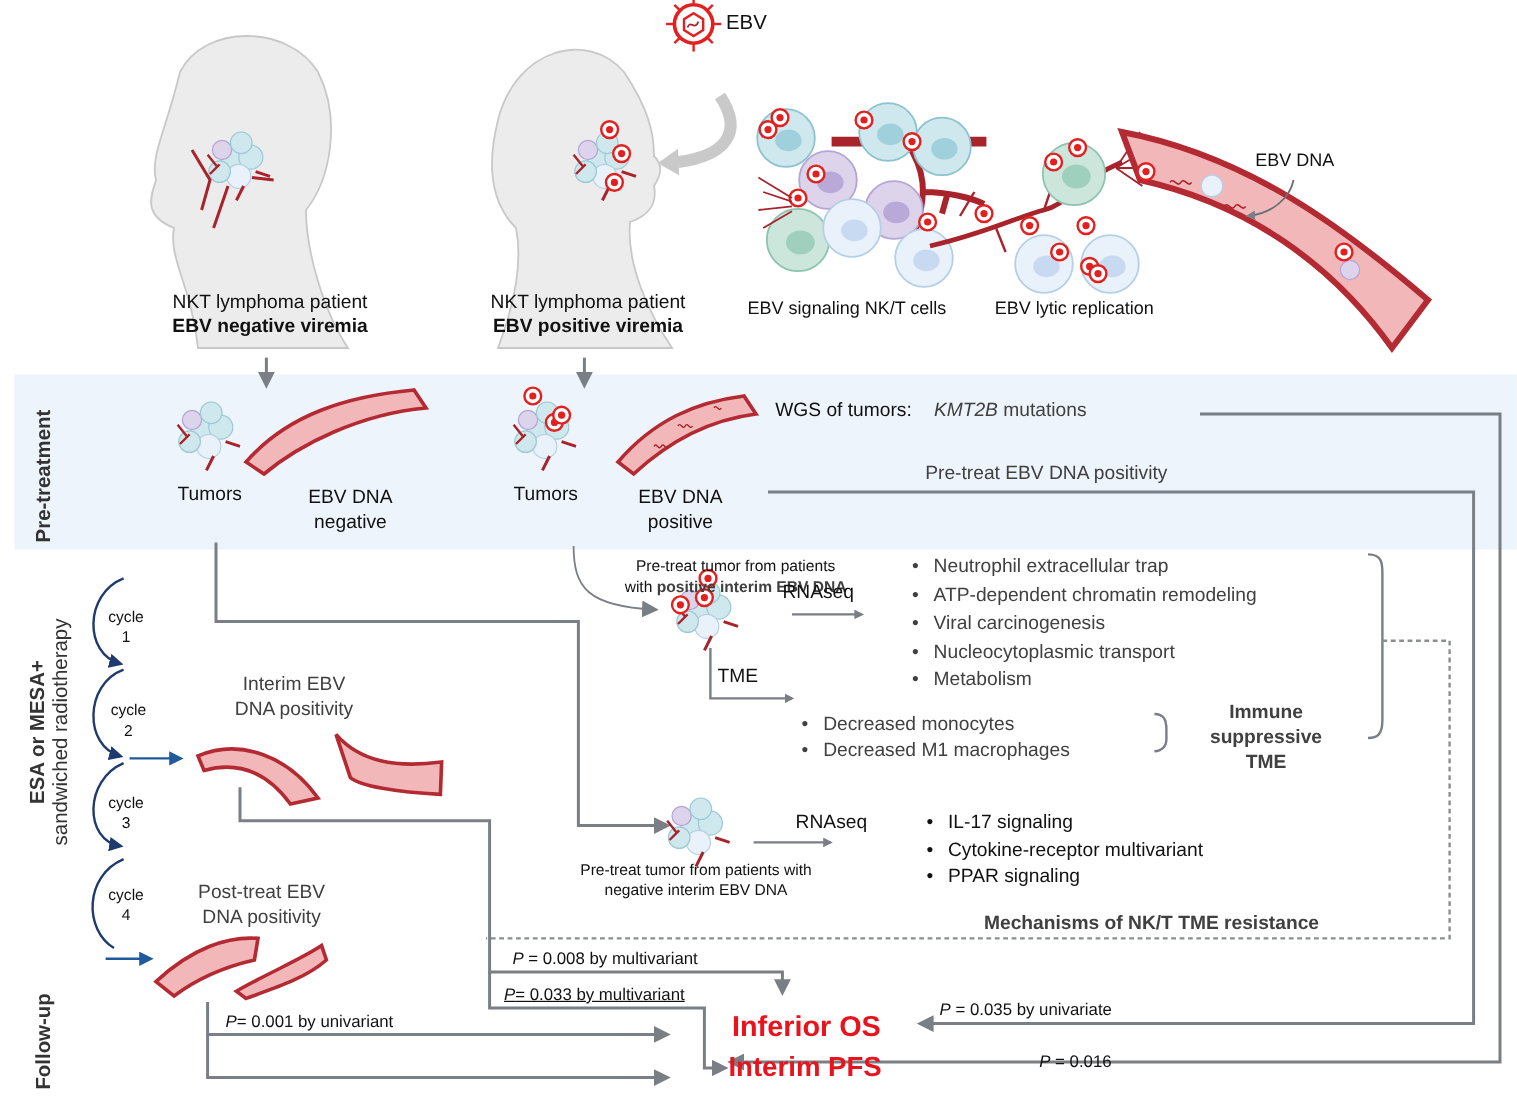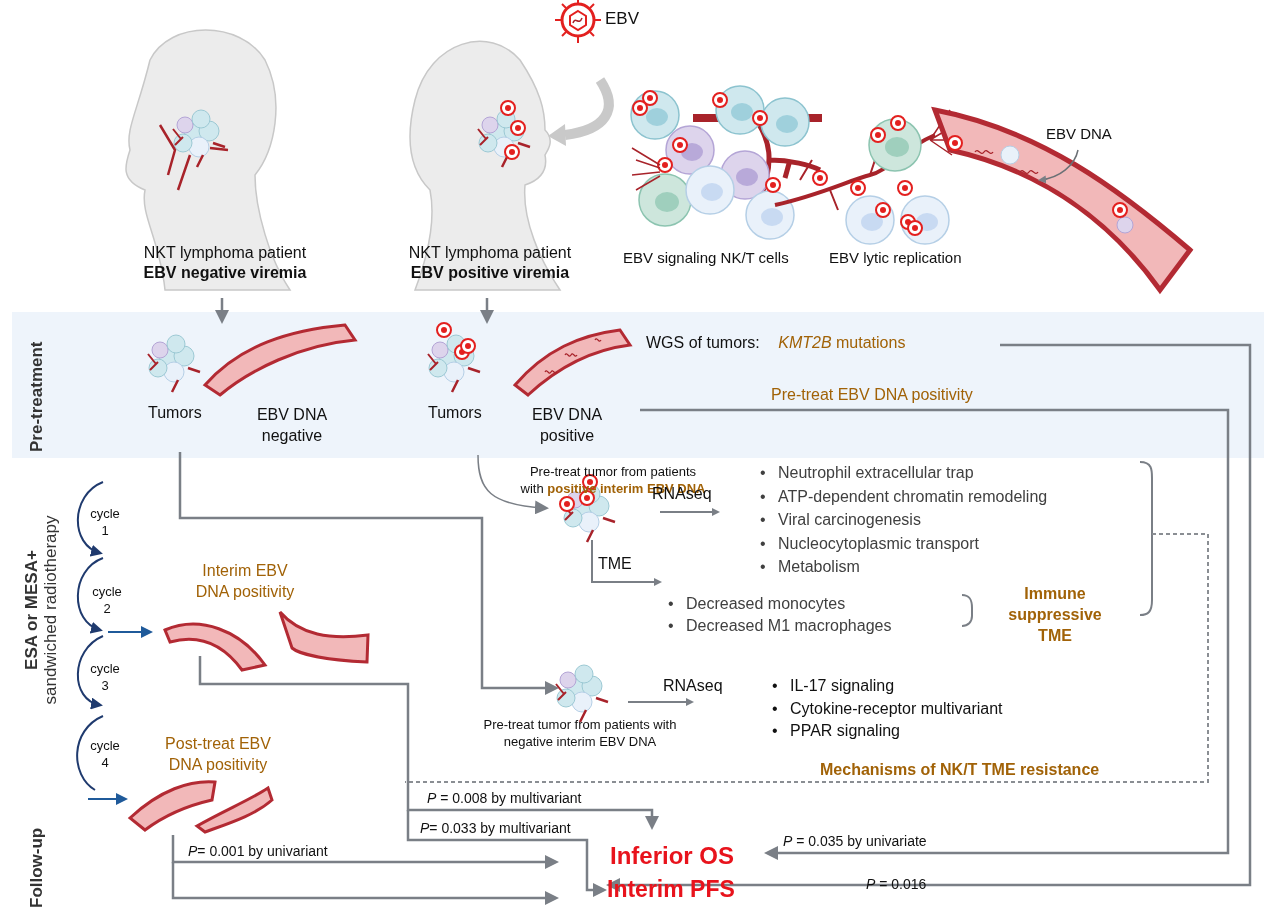--- a/index.html
+++ b/index.html
@@ -7,7 +7,7 @@
   .t{position:absolute;white-space:nowrap;font-family:"Liberation Sans",sans-serif;}
   .band{position:absolute;left:12px;width:1252px;background:#eef4fb;}
   svg.layer{position:absolute;left:0;top:0;}
-  .red{color:#a16207;}
+  .red{color:#404040;}
   .bright{color:#e8131c;}
   .blue{color:#404040;}
   .bold{font-weight:bold;}

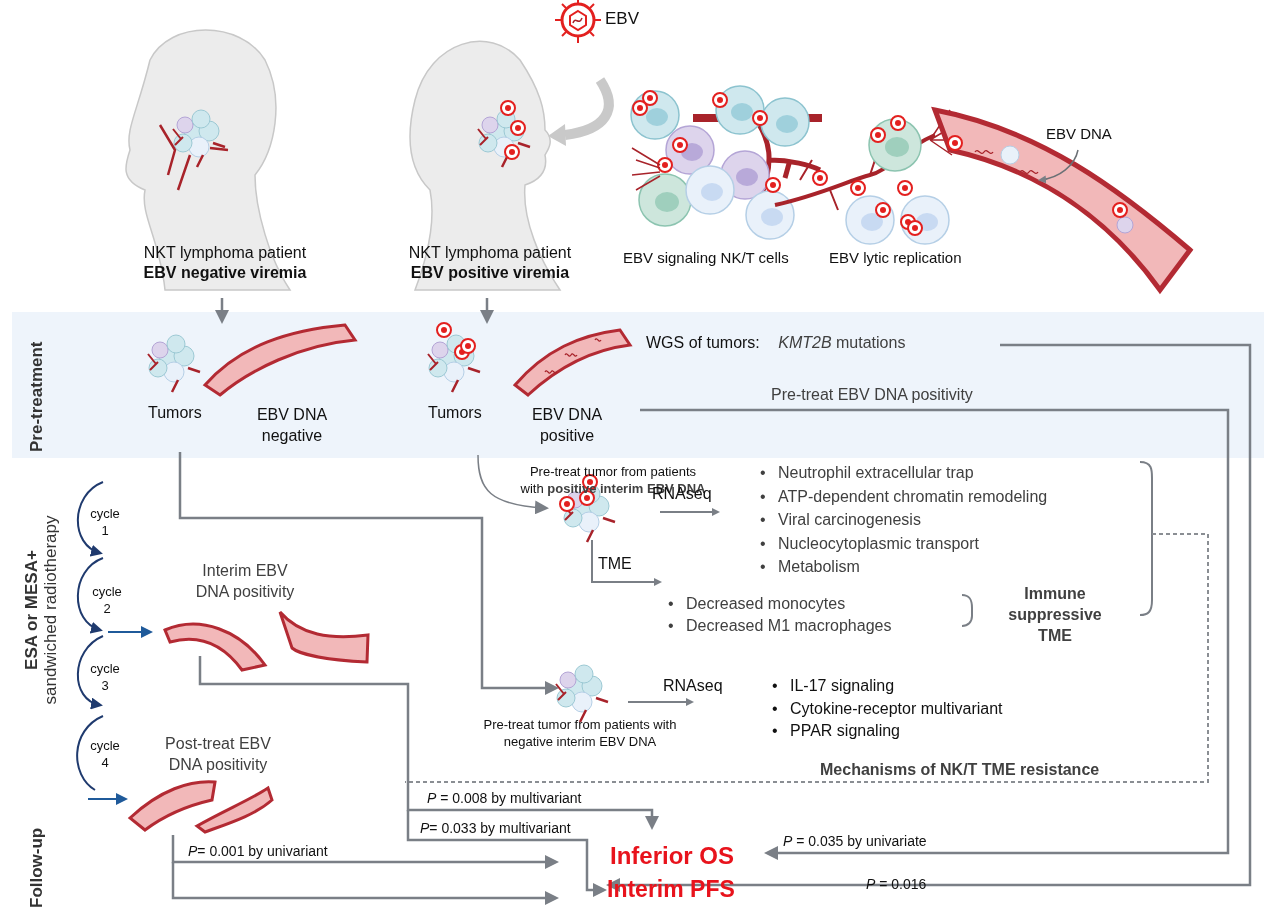--- a/index.html
+++ b/index.html
@@ -319,7 +319,7 @@
 <div class="t red bold" style="left:820px;top:761px;font-size:16px;">Mechanisms of NK/T TME  resistance</div>
 
 <div class="t" style="left:427px;top:790px;font-size:14px;"><i>P</i><span> = 0.008 by multivariant</span></div>
-<div class="t" style="left:420px;top:820px;font-size:14px;"><i>P</i><span>= 0.033 by multivariant</span></div>
+<div class="t" style="left:420px;top:820px;font-size:14px;text-decoration:underline;"><i>P</i><span>= 0.033 by multivariant</span></div>
 <div class="t" style="left:188px;top:843px;font-size:14px;"><i>P</i><span>= 0.001 by  univariant</span></div>
 <div class="t" style="left:185px;top:923px;font-size:14px;"><i>P</i><span> = 0.024 by multivariant</span></div>
 <div class="t" style="left:783px;top:833px;font-size:14px;"><i>P</i><span> = 0.035 by  univariate</span></div>

